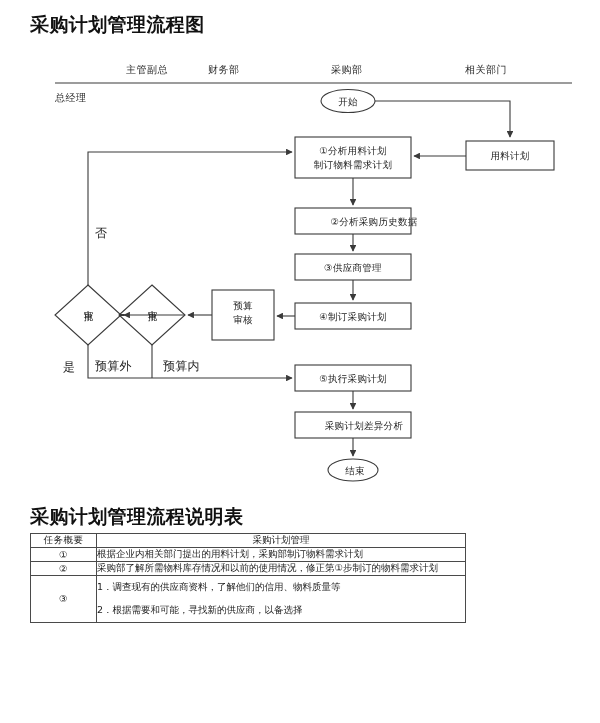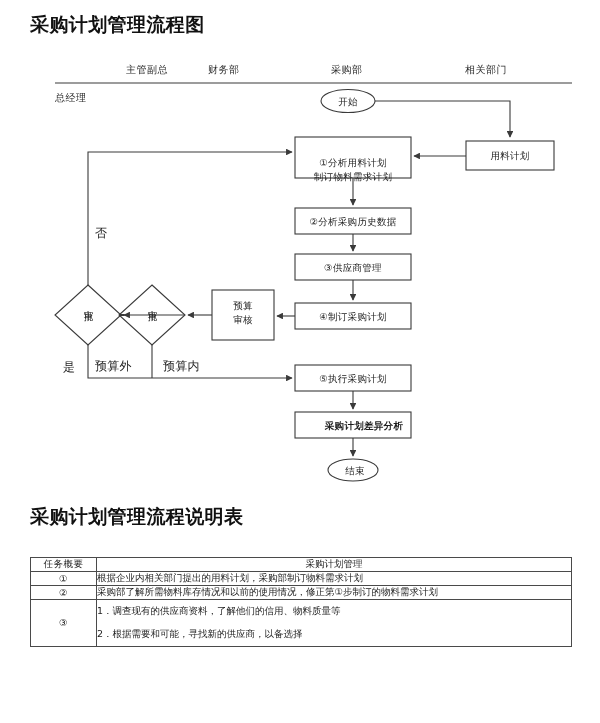--- a/index.html
+++ b/index.html
@@ -194,7 +194,7 @@
 
   <div class="node-label" style="left:322px; top:95px;  width:52px;">开始</div>
 
-  <div class="node-label" style="left:295px; top:156px; width:116px;">①分析用料计划
+  <div class="node-label" style="left:295px; top:144px; width:116px;">①分析用料计划
 制订物料需求计划</div>
 
   <div class="node-label" style="left:466px; top:149px; width:88px;">用料计划</div>

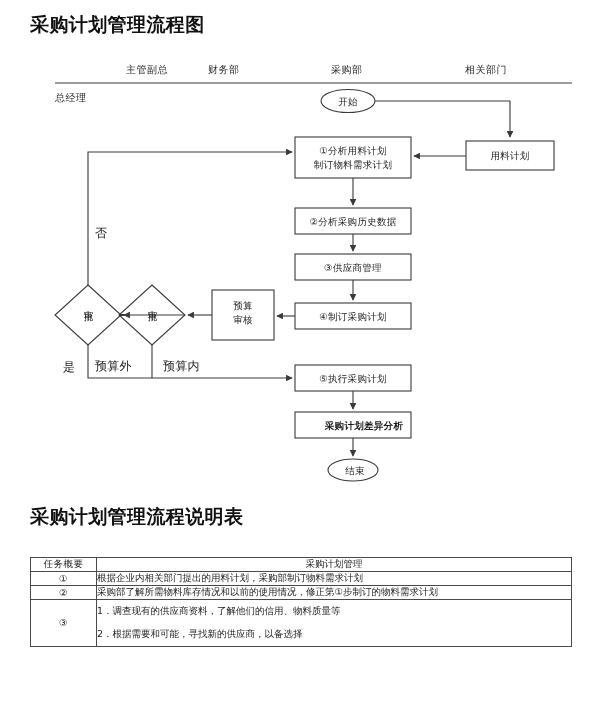--- a/index.html
+++ b/index.html
@@ -199,7 +199,7 @@
 
   <div class="node-label" style="left:466px; top:149px; width:88px;">用料计划</div>
 
-  <div class="node-label" style="left:295px; top:215px; width:116px;">②分析采购历史数据</div>
+  <div class="node-label" style="left:295px; top:215px; width:116px;padding-left:21px;">②分析采购历史数据</div>
 
   <div class="node-label" style="left:295px; top:261px; width:116px;">③供应商管理</div>
 

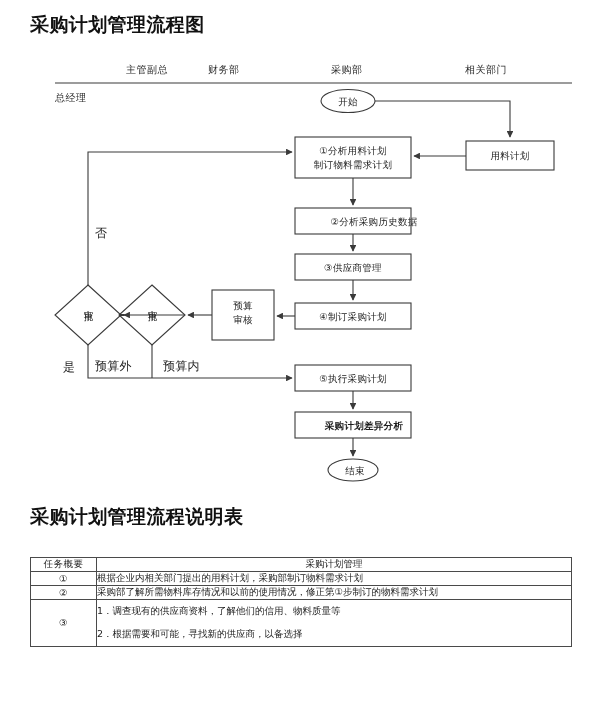--- a/index.html
+++ b/index.html
@@ -214,7 +214,7 @@
 
   <div class="node-label" style="left:295px; top:372px; width:116px;">⑤执行采购计划</div>
 
-  <div class="node-label" style="left:295px; top:419px; width:138px;font-weight:bold;">采购计划差异分析</div>
+  <div class="node-label" style="left:295px; top:419px; width:138px;">采购计划差异分析</div>
 
   <div class="node-label" style="left:328px; top:464px; width:54px;">结束</div>
 

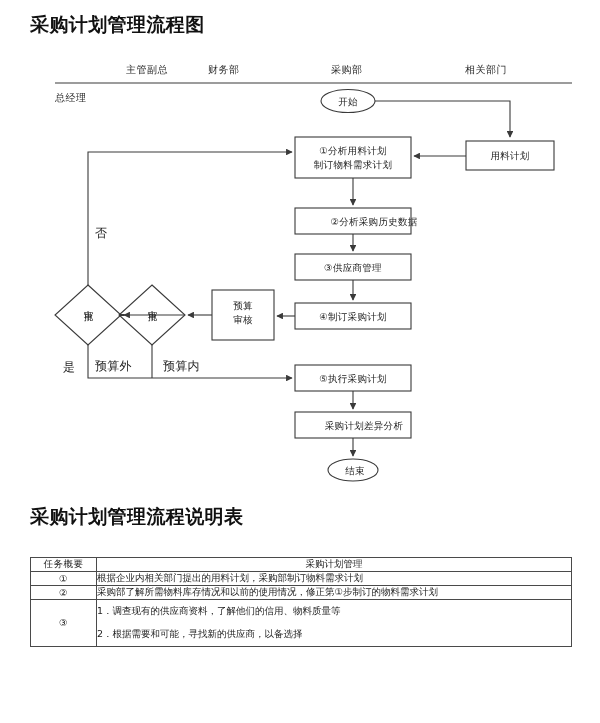--- a/index.html
+++ b/index.html
@@ -82,12 +82,11 @@
     position: absolute;
     left: 30px;
     top: 533px;
-    width: 542px;
+    width: 436px;
     border-collapse: collapse;
     table-layout: fixed;
     font-size: 9.5px;
     color: #1c1c1c;
-    margin-top: 24px;
   }
   #spec-table td {
     border: 1px solid #4a4a4a;

